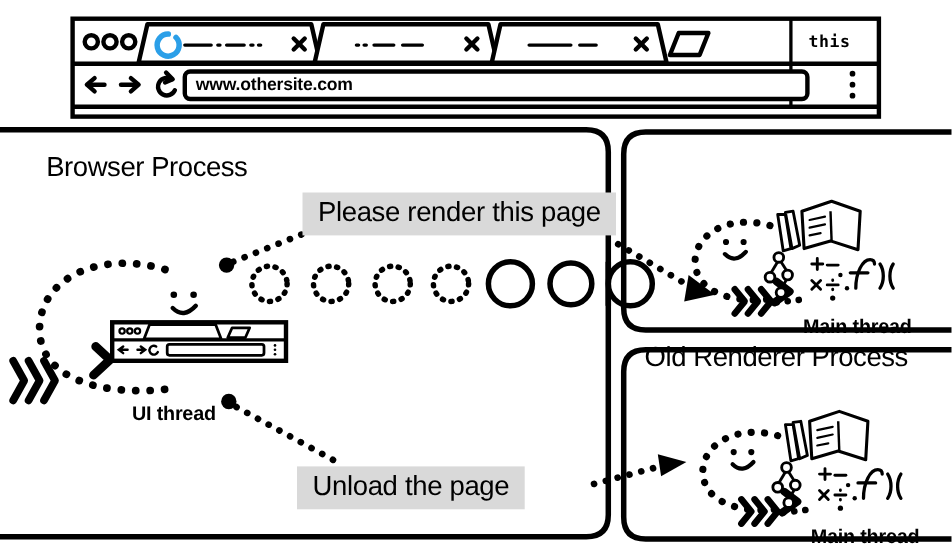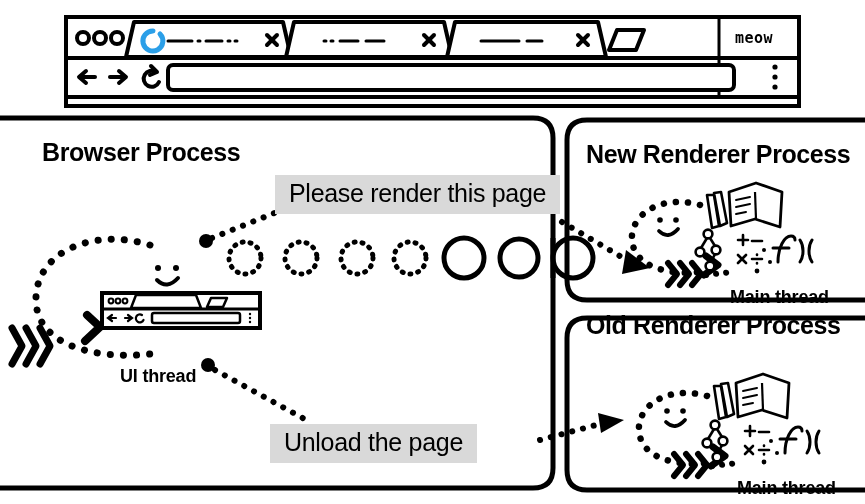--- a/index.html
+++ b/index.html
@@ -378,7 +378,7 @@
   </svg>
 
 
-  <div class="txt meow-text" style="left:735px; top:31px;">meow</div>
+  <div class="txt meow-text" style="left:735px; top:31px;">this</div>
 
   <div class="txt proc-title" style="left:42px; top:140px;">Browser Process</div>
 

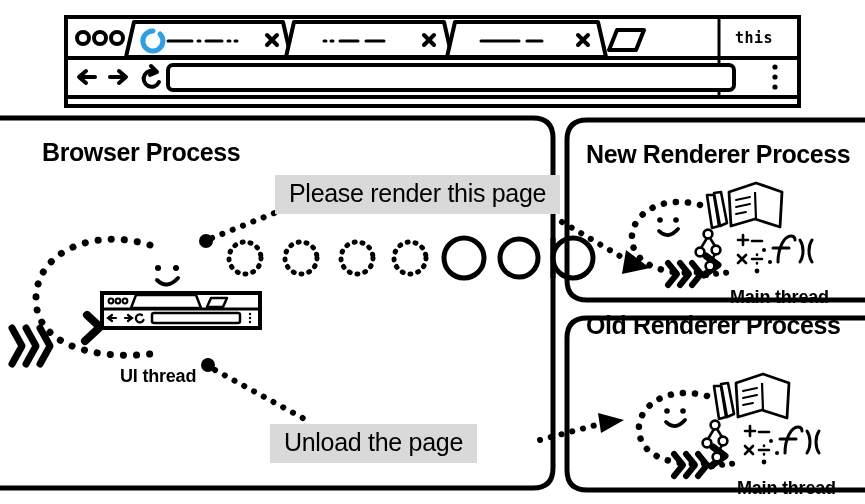--- a/index.html
+++ b/index.html
@@ -377,6 +377,7 @@
 
   </svg>
 
+  <div class="txt url-text" style="left:178px; top:70px;">www.othersite.com</div>
 
   <div class="txt meow-text" style="left:735px; top:31px;">this</div>
 

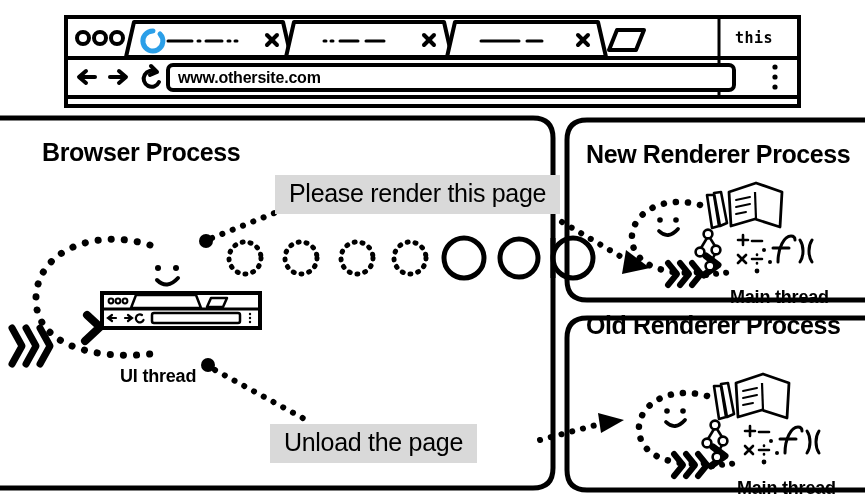--- a/index.html
+++ b/index.html
@@ -34,7 +34,7 @@
   }
   .proc-title {
     font-size: 25px;
-    font-weight: 700;
+    font-weight: 400;
     letter-spacing: -0.4px;
   }
   .thread-label {

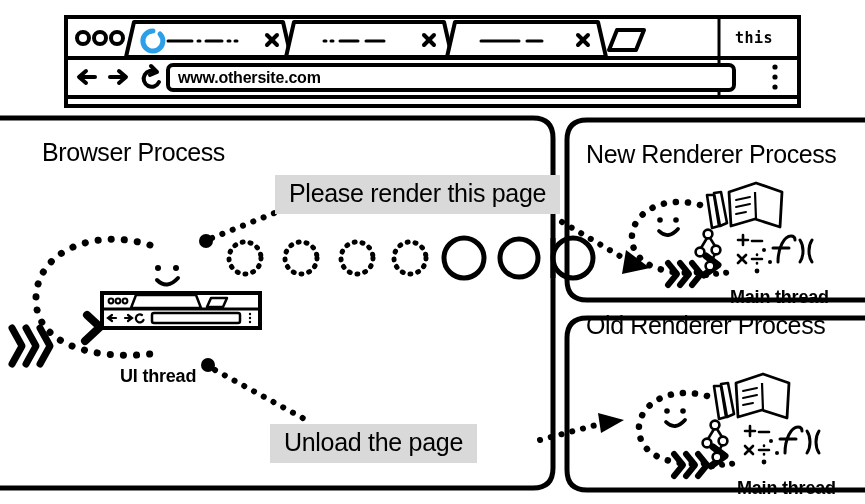--- a/index.html
+++ b/index.html
@@ -389,7 +389,6 @@
 
   <div class="txt msg" style="left:270px; top:424px;">Unload the page</div>
 
-  <div class="txt proc-title" style="left:586px; top:142px;">New Renderer Process</div>
 
   <div class="txt thread-label" style="left:730px; top:258px;">Main thread</div>
 

